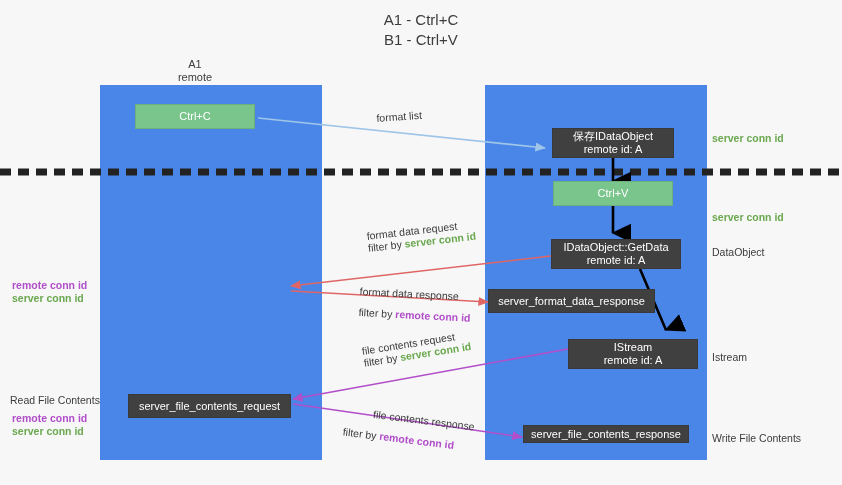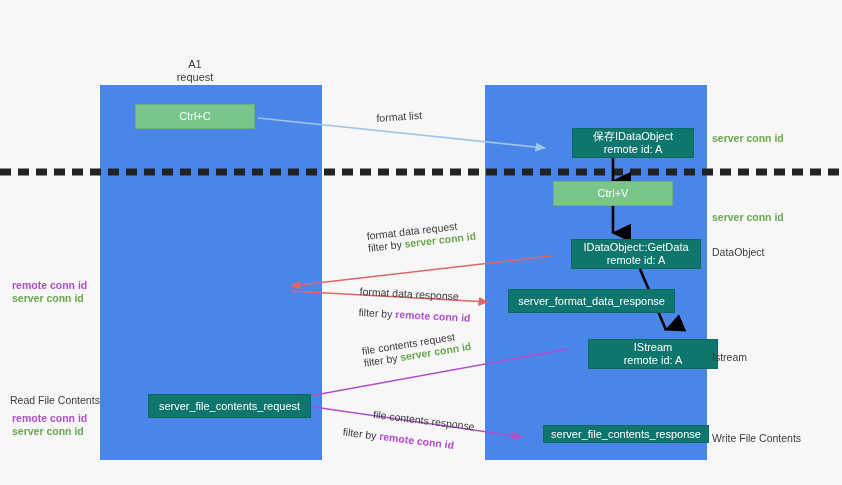--- a/index.html
+++ b/index.html
@@ -56,6 +56,10 @@
 
 <div class="canvas">
 
+  <div class="abs title">
+    <div>A1 - Ctrl+C</div>
+    <div>B1 - Ctrl+V</div>
+  </div>
 
   <div class="abs lane-head" style="left:130px;top:58px;width:130px;">
     <div>A1</div>

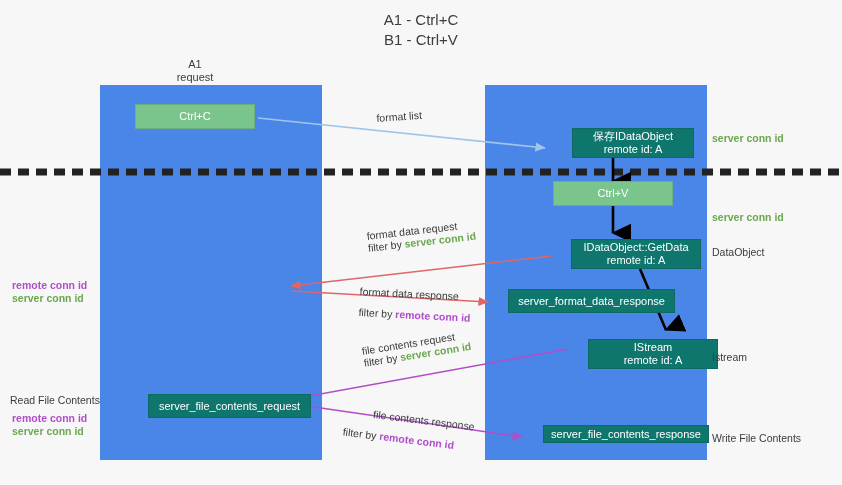--- a/index.html
+++ b/index.html
@@ -63,7 +63,7 @@
 
   <div class="abs lane-head" style="left:130px;top:58px;width:130px;">
     <div>A1</div>
-    <div>request</div>
+    <div>remote</div>
   </div>
 
   <div class="abs lane" style="left:100px;top:85px;width:222px;height:375px;"></div>

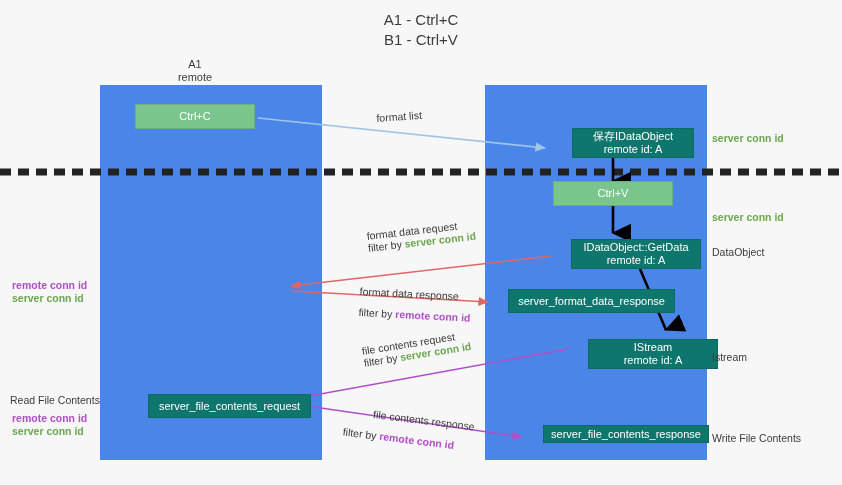--- a/index.html
+++ b/index.html
@@ -36,7 +36,7 @@
     border:1px solid rgba(0,0,0,0.10);
   }
   .node.green{background:#76c893;background:#7ac58c;}
-  .node.orange{background:#0f766e;margin-left:20px;}
+  .node.orange{background:#404040;}
 
   
   .edge-label{

